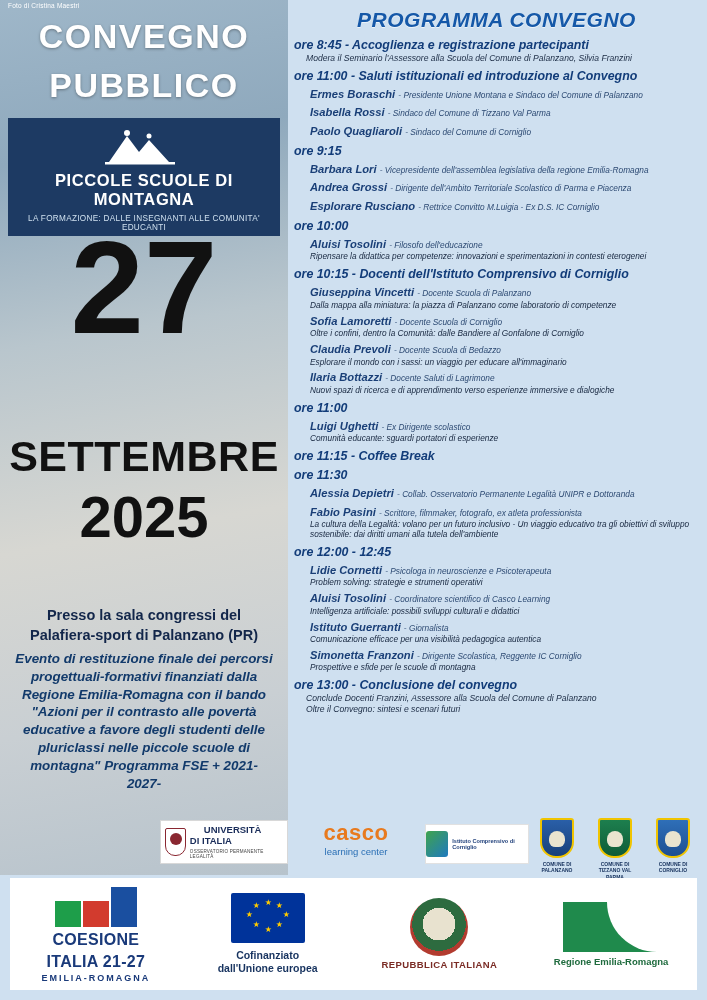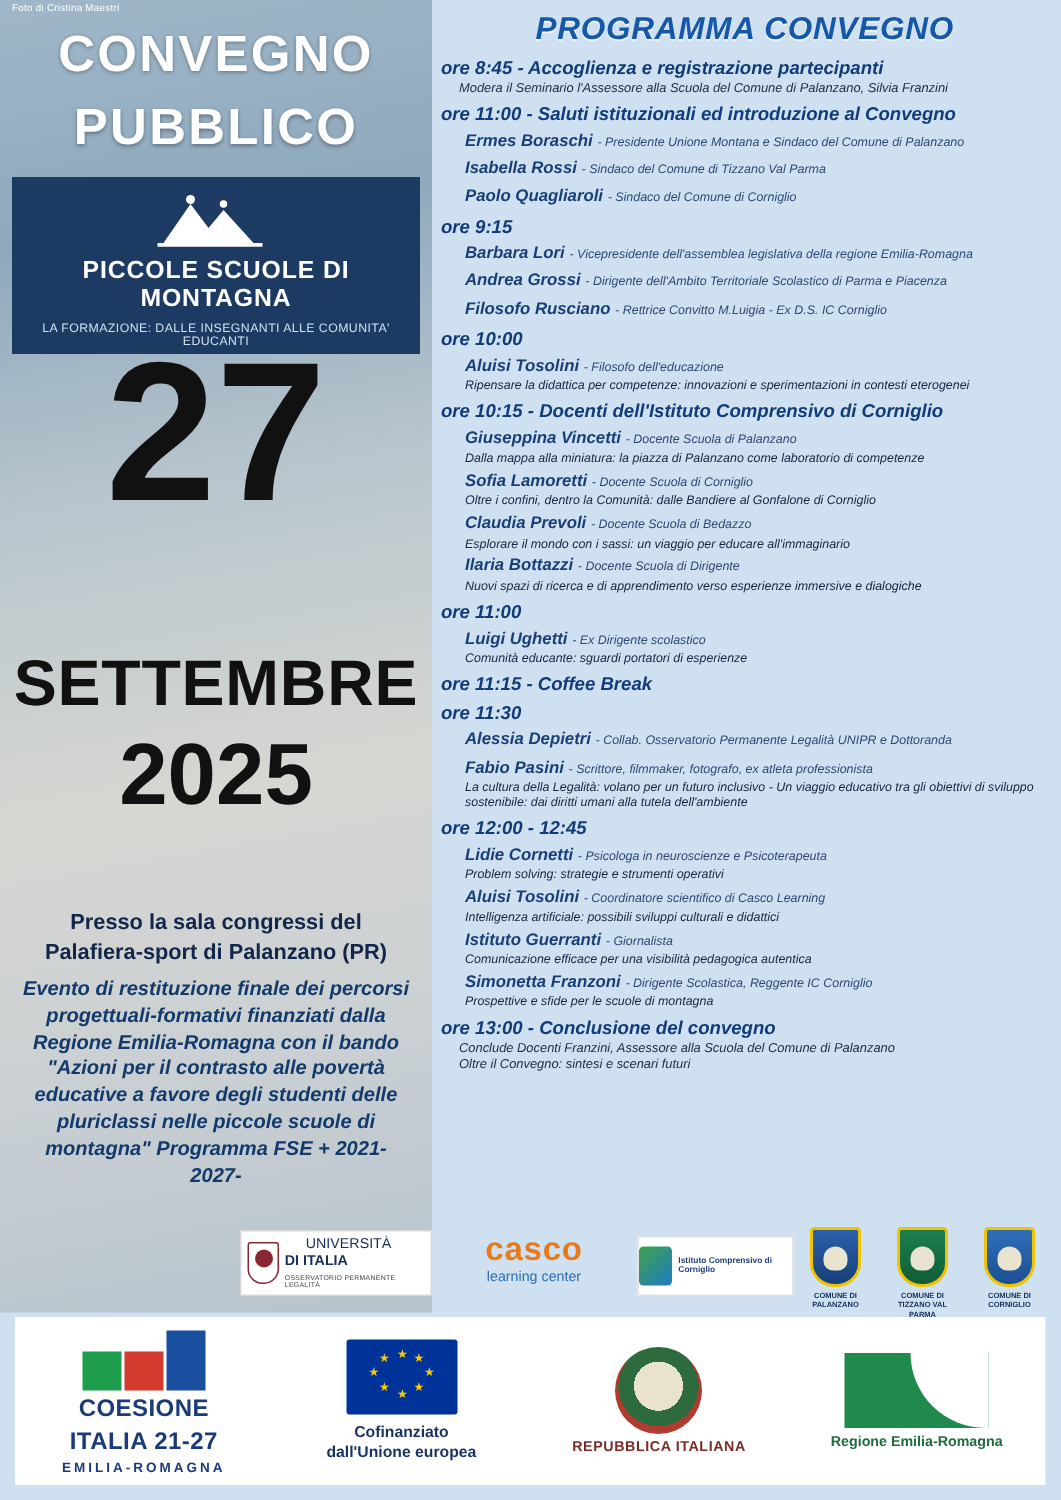--- a/index.html
+++ b/index.html
@@ -295,7 +295,7 @@
             <div><span class="p-name">Andrea Grossi </span><span class="p-role">- Dirigente dell'Ambito Territoriale Scolastico di Parma e Piacenza</span></div>
           </div>
           <div class="person">
-            <div><span class="p-name">Filosofo Rusciano </span><span class="p-role">- Rettrice Convitto M.Luigia - Ex D.S. IC Corniglio</span></div>
+            <div><span class="p-name">Esplorare Rusciano </span><span class="p-role">- Rettrice Convitto M.Luigia - Ex D.S. IC Corniglio</span></div>
           </div>
         </div>
         <div class="slot">

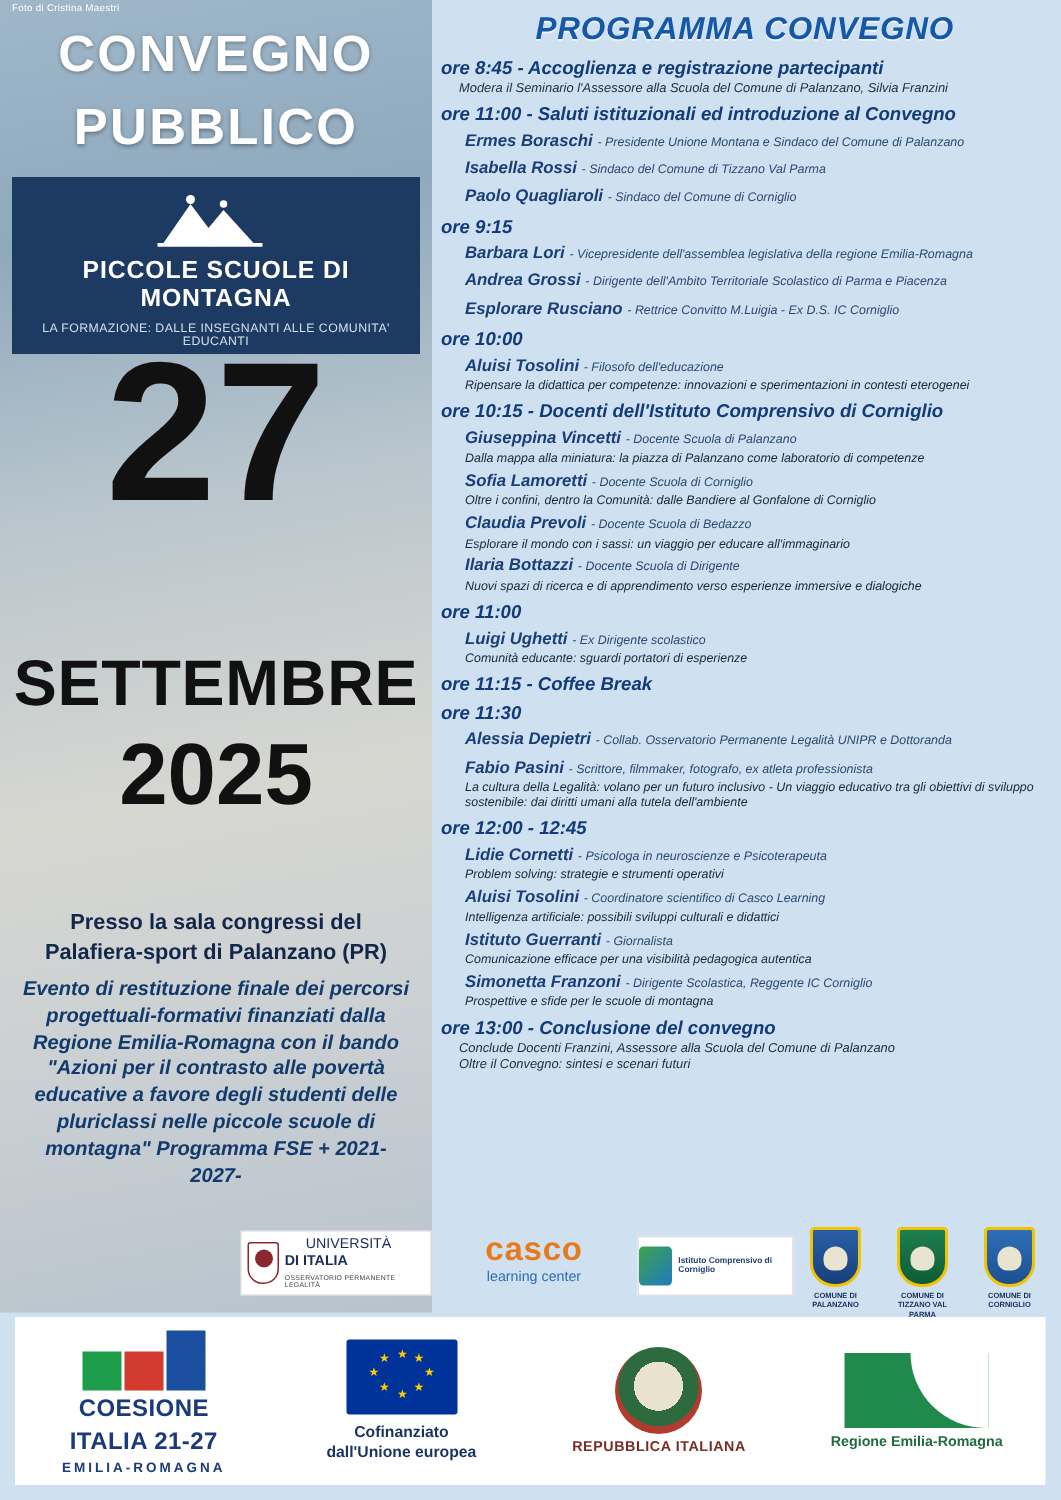--- a/index.html
+++ b/index.html
@@ -320,7 +320,7 @@
             <div class="p-desc">Esplorare il mondo con i sassi: un viaggio per educare all'immaginario</div>
           </div>
           <div class="person">
-            <div><span class="p-name">Ilaria Bottazzi </span><span class="p-role">- Docente Scuola di Dirigente</span></div>
+            <div><span class="p-name">Ilaria Bottazzi </span><span class="p-role">- Docente Saluti di Lagrimone</span></div>
             <div class="p-desc">Nuovi spazi di ricerca e di apprendimento verso esperienze immersive e dialogiche</div>
           </div>
         </div>

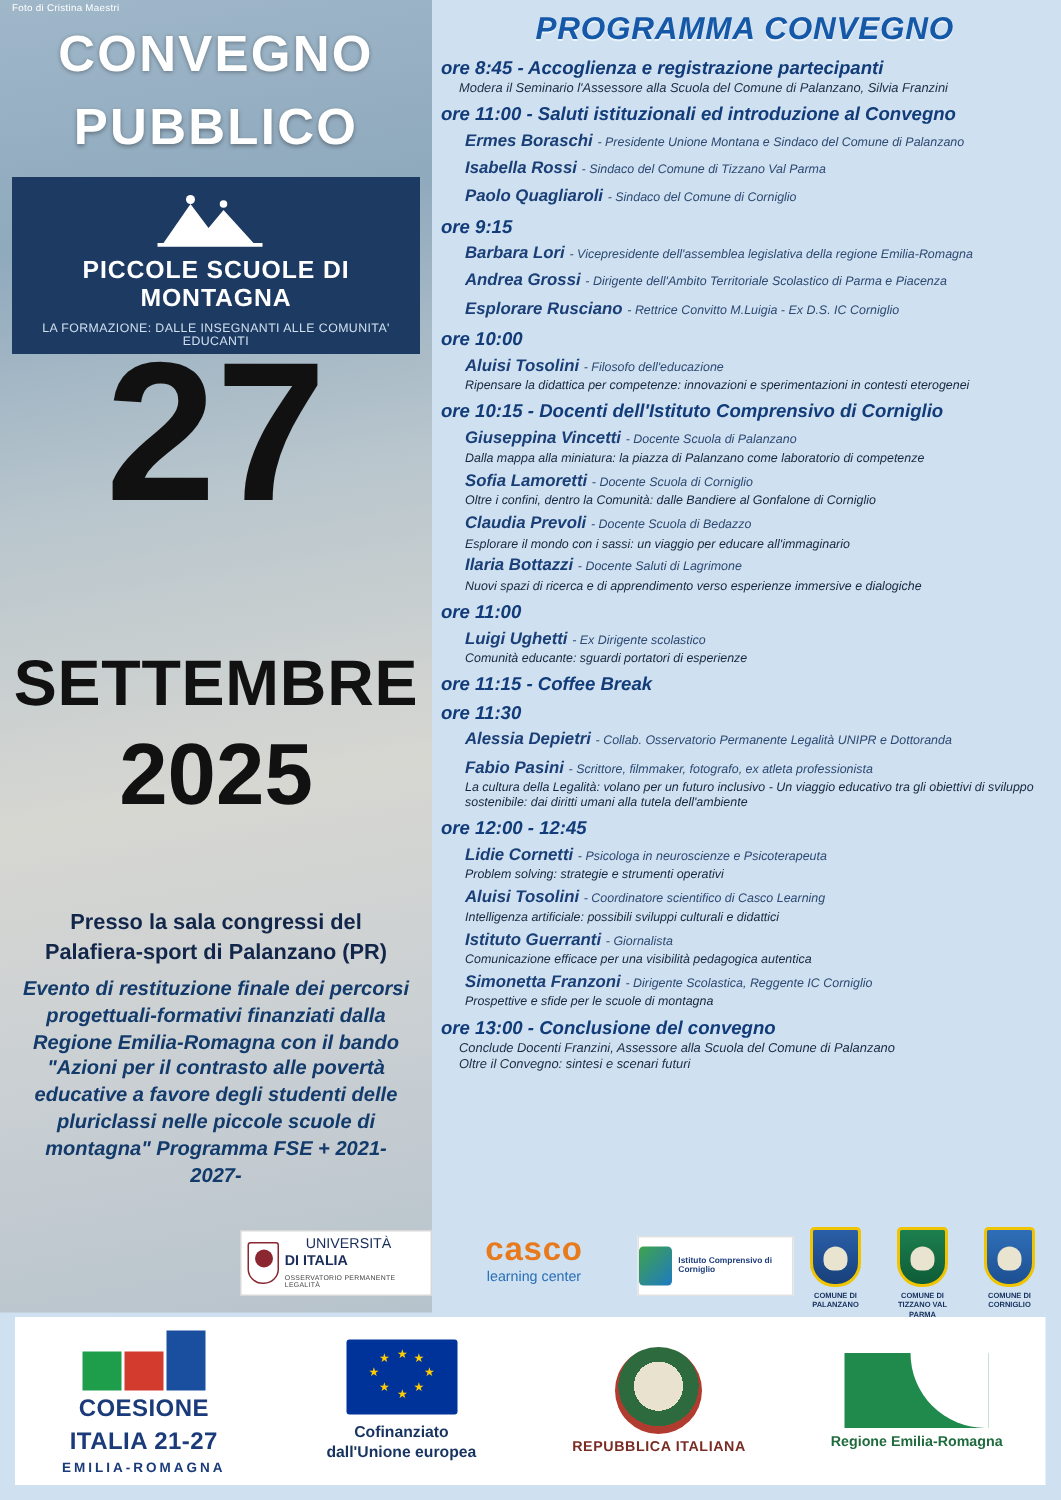--- a/index.html
+++ b/index.html
@@ -102,7 +102,7 @@
     content:""; position:absolute; left:4px; top:4px; width:12px; height:12px;
     background:#8a2731; border-radius:50%;
   }
-  .uni-txt-1 { font-size: 9.5px; font-weight: normal; color:#1a2d5a; line-height:1.1;padding-left:14px; }
+  .uni-txt-1 { font-size: 9.5px; font-weight: bold; color:#1a2d5a; line-height:1.1;padding-left:14px; }
   .uni-txt-2 { font-size: 9.5px; font-weight: bold; color:#1a2d5a; line-height:1.1; }
   .uni-txt-3 { font-size: 4.6px; color:#444; margin-top:3px; letter-spacing:.2px;}
   .casco {

